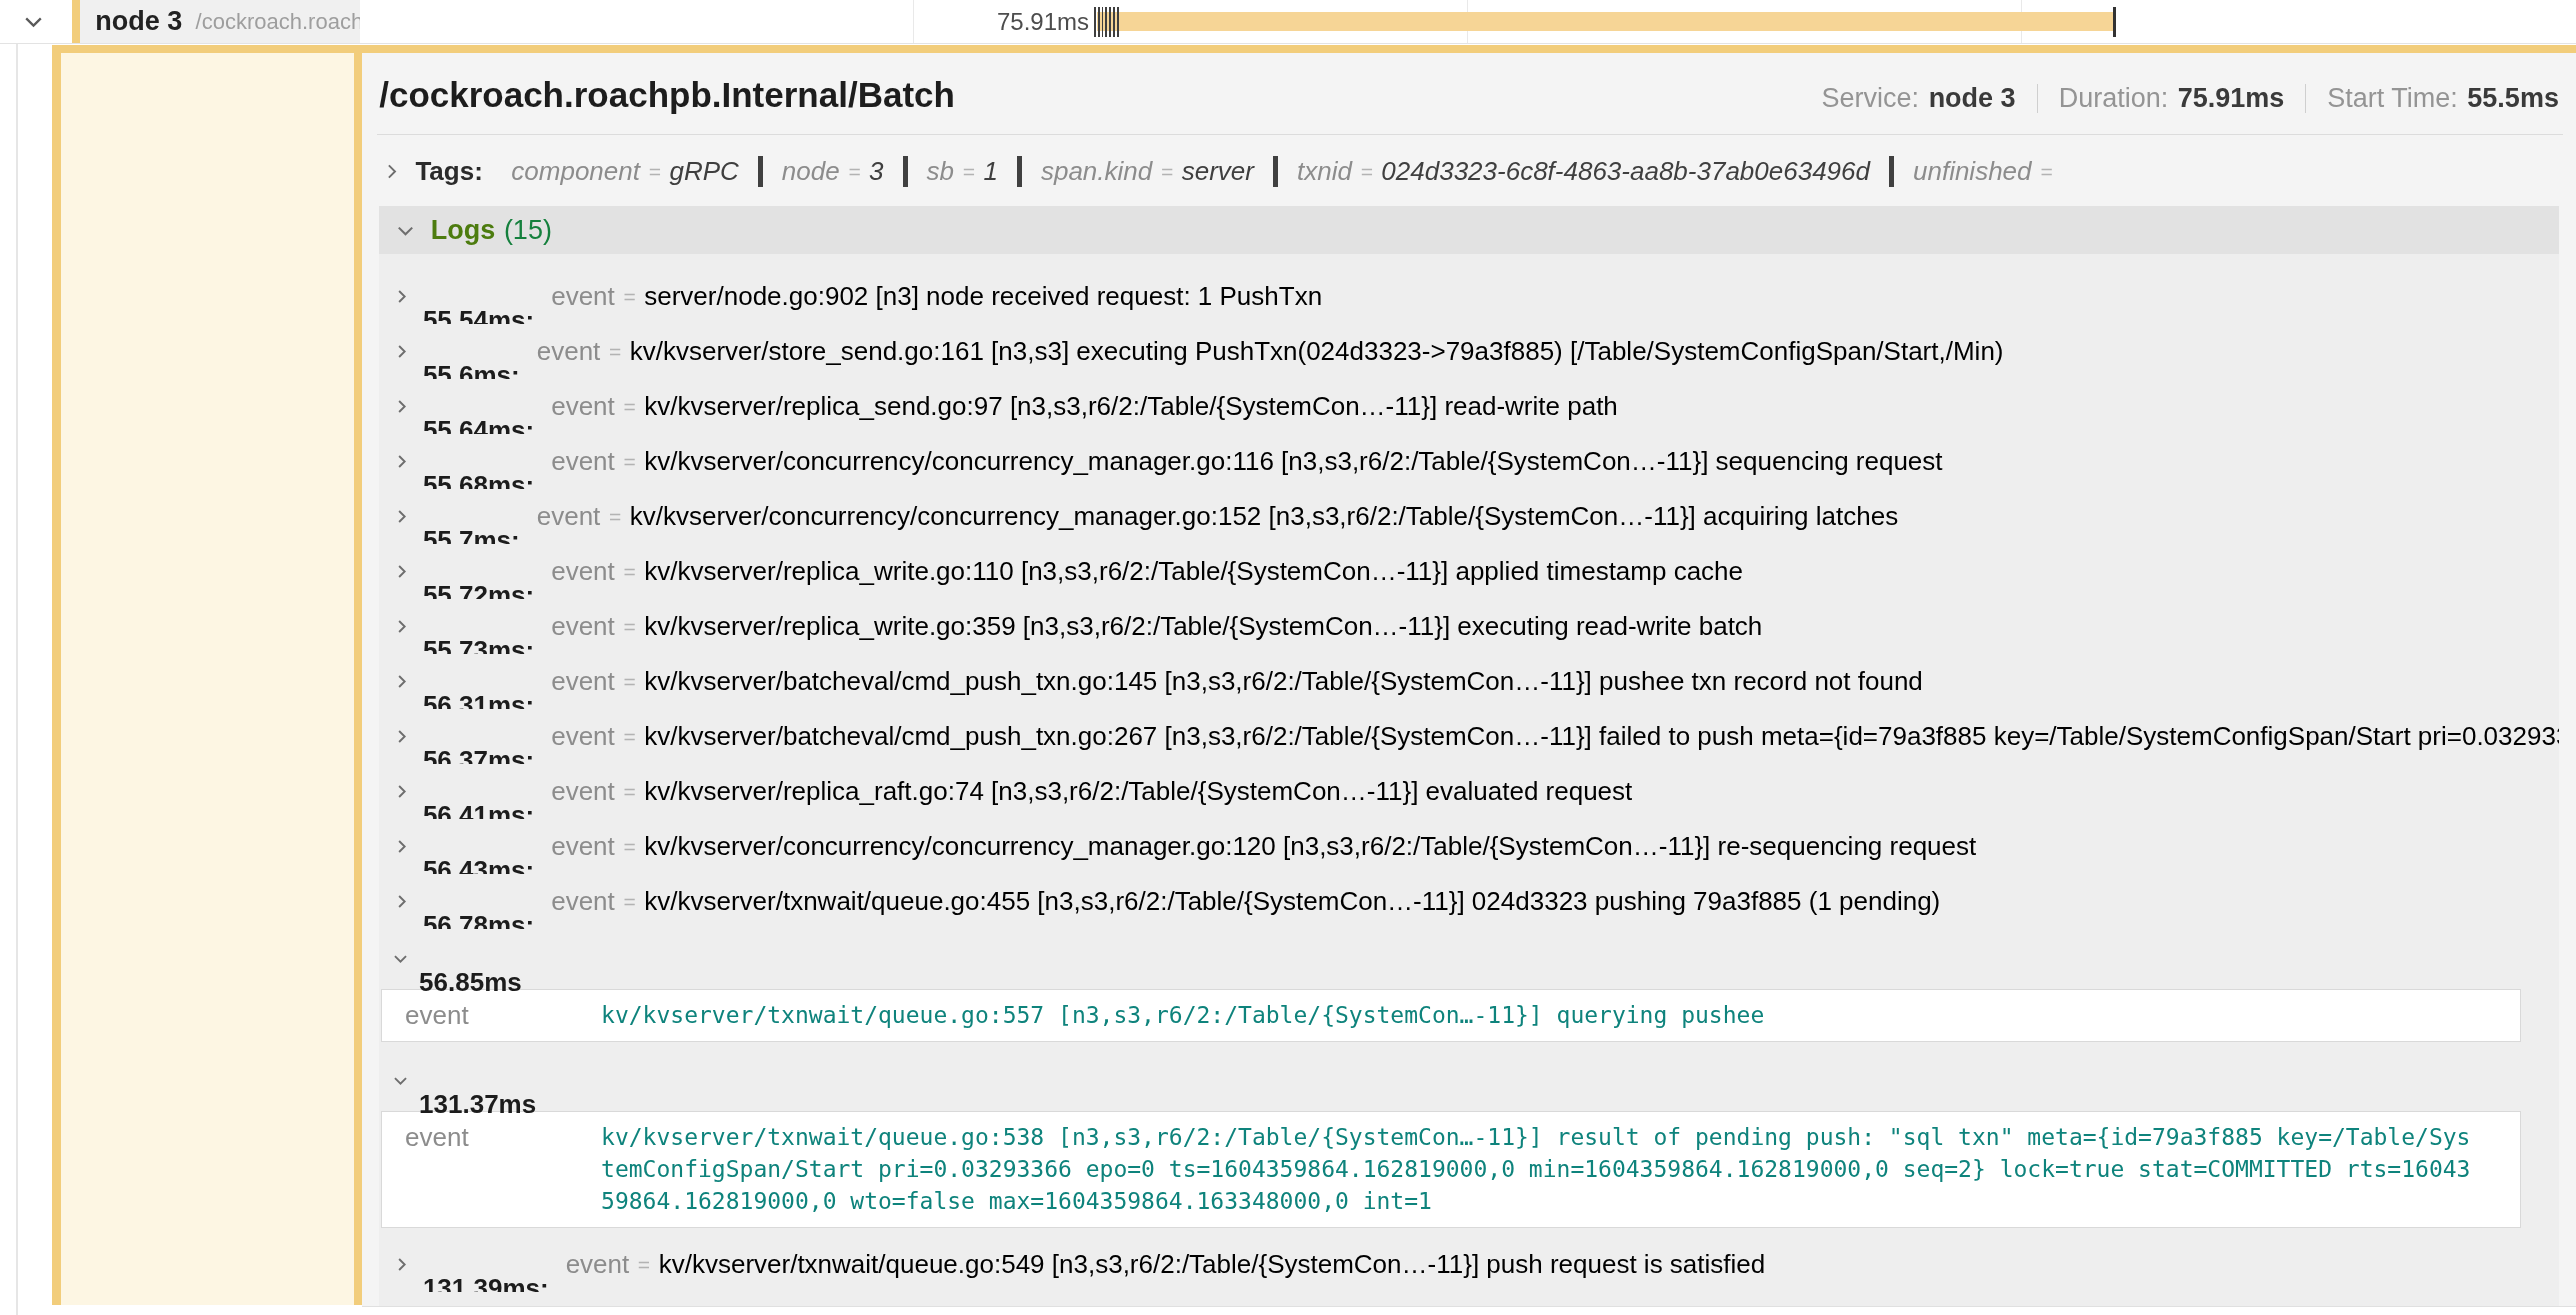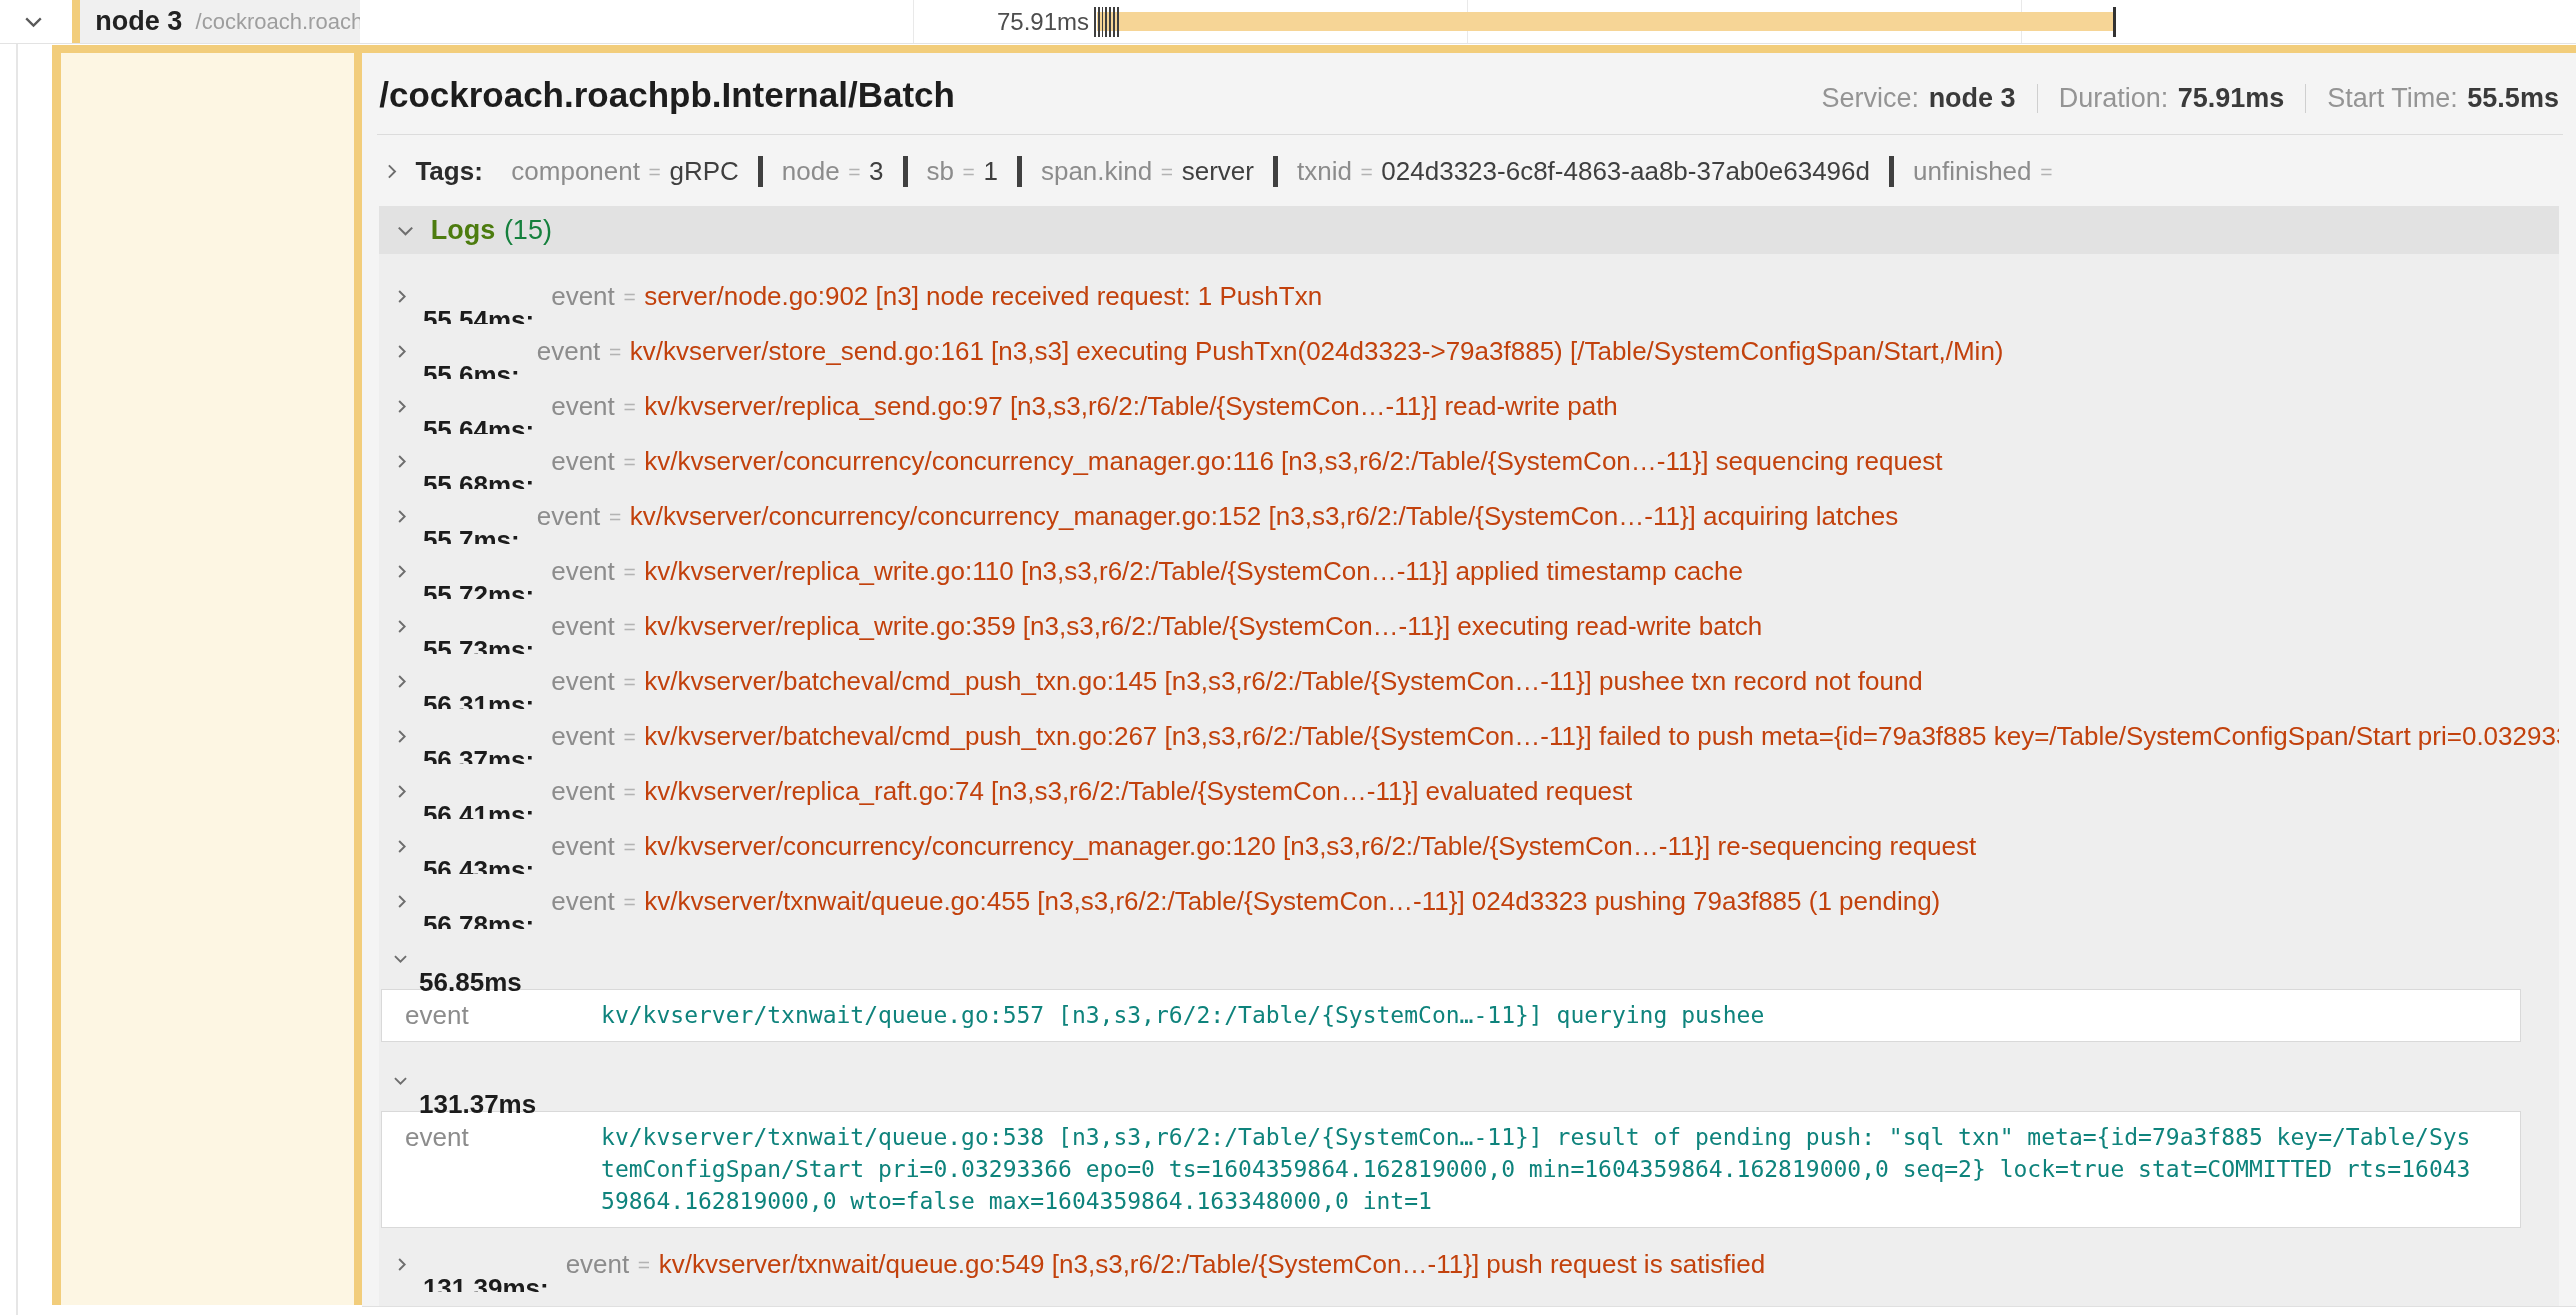--- a/index.html
+++ b/index.html
@@ -55,7 +55,7 @@
   
   .tags-row { display:flex; align-items:center; margin-top:21px; padding-left:3.8px; font-size:26px; }
   .tags-label { font-weight:700; color:#2b2b2b; margin-left:13.3px; }
-  .tags-list { display:flex; align-items:flex-end; margin-left:9.5px; white-space:nowrap; overflow:hidden; }
+  .tags-list { display:flex; align-items:flex-end; margin-left:9.5px; white-space:nowrap; overflow:hidden;font-style:italic; }
   .tag { display:flex; align-items:baseline; padding:0 19px; }
   .tag + .tag { border-left:5px solid #404040; }
   .tk { color:#8c8c8c; }

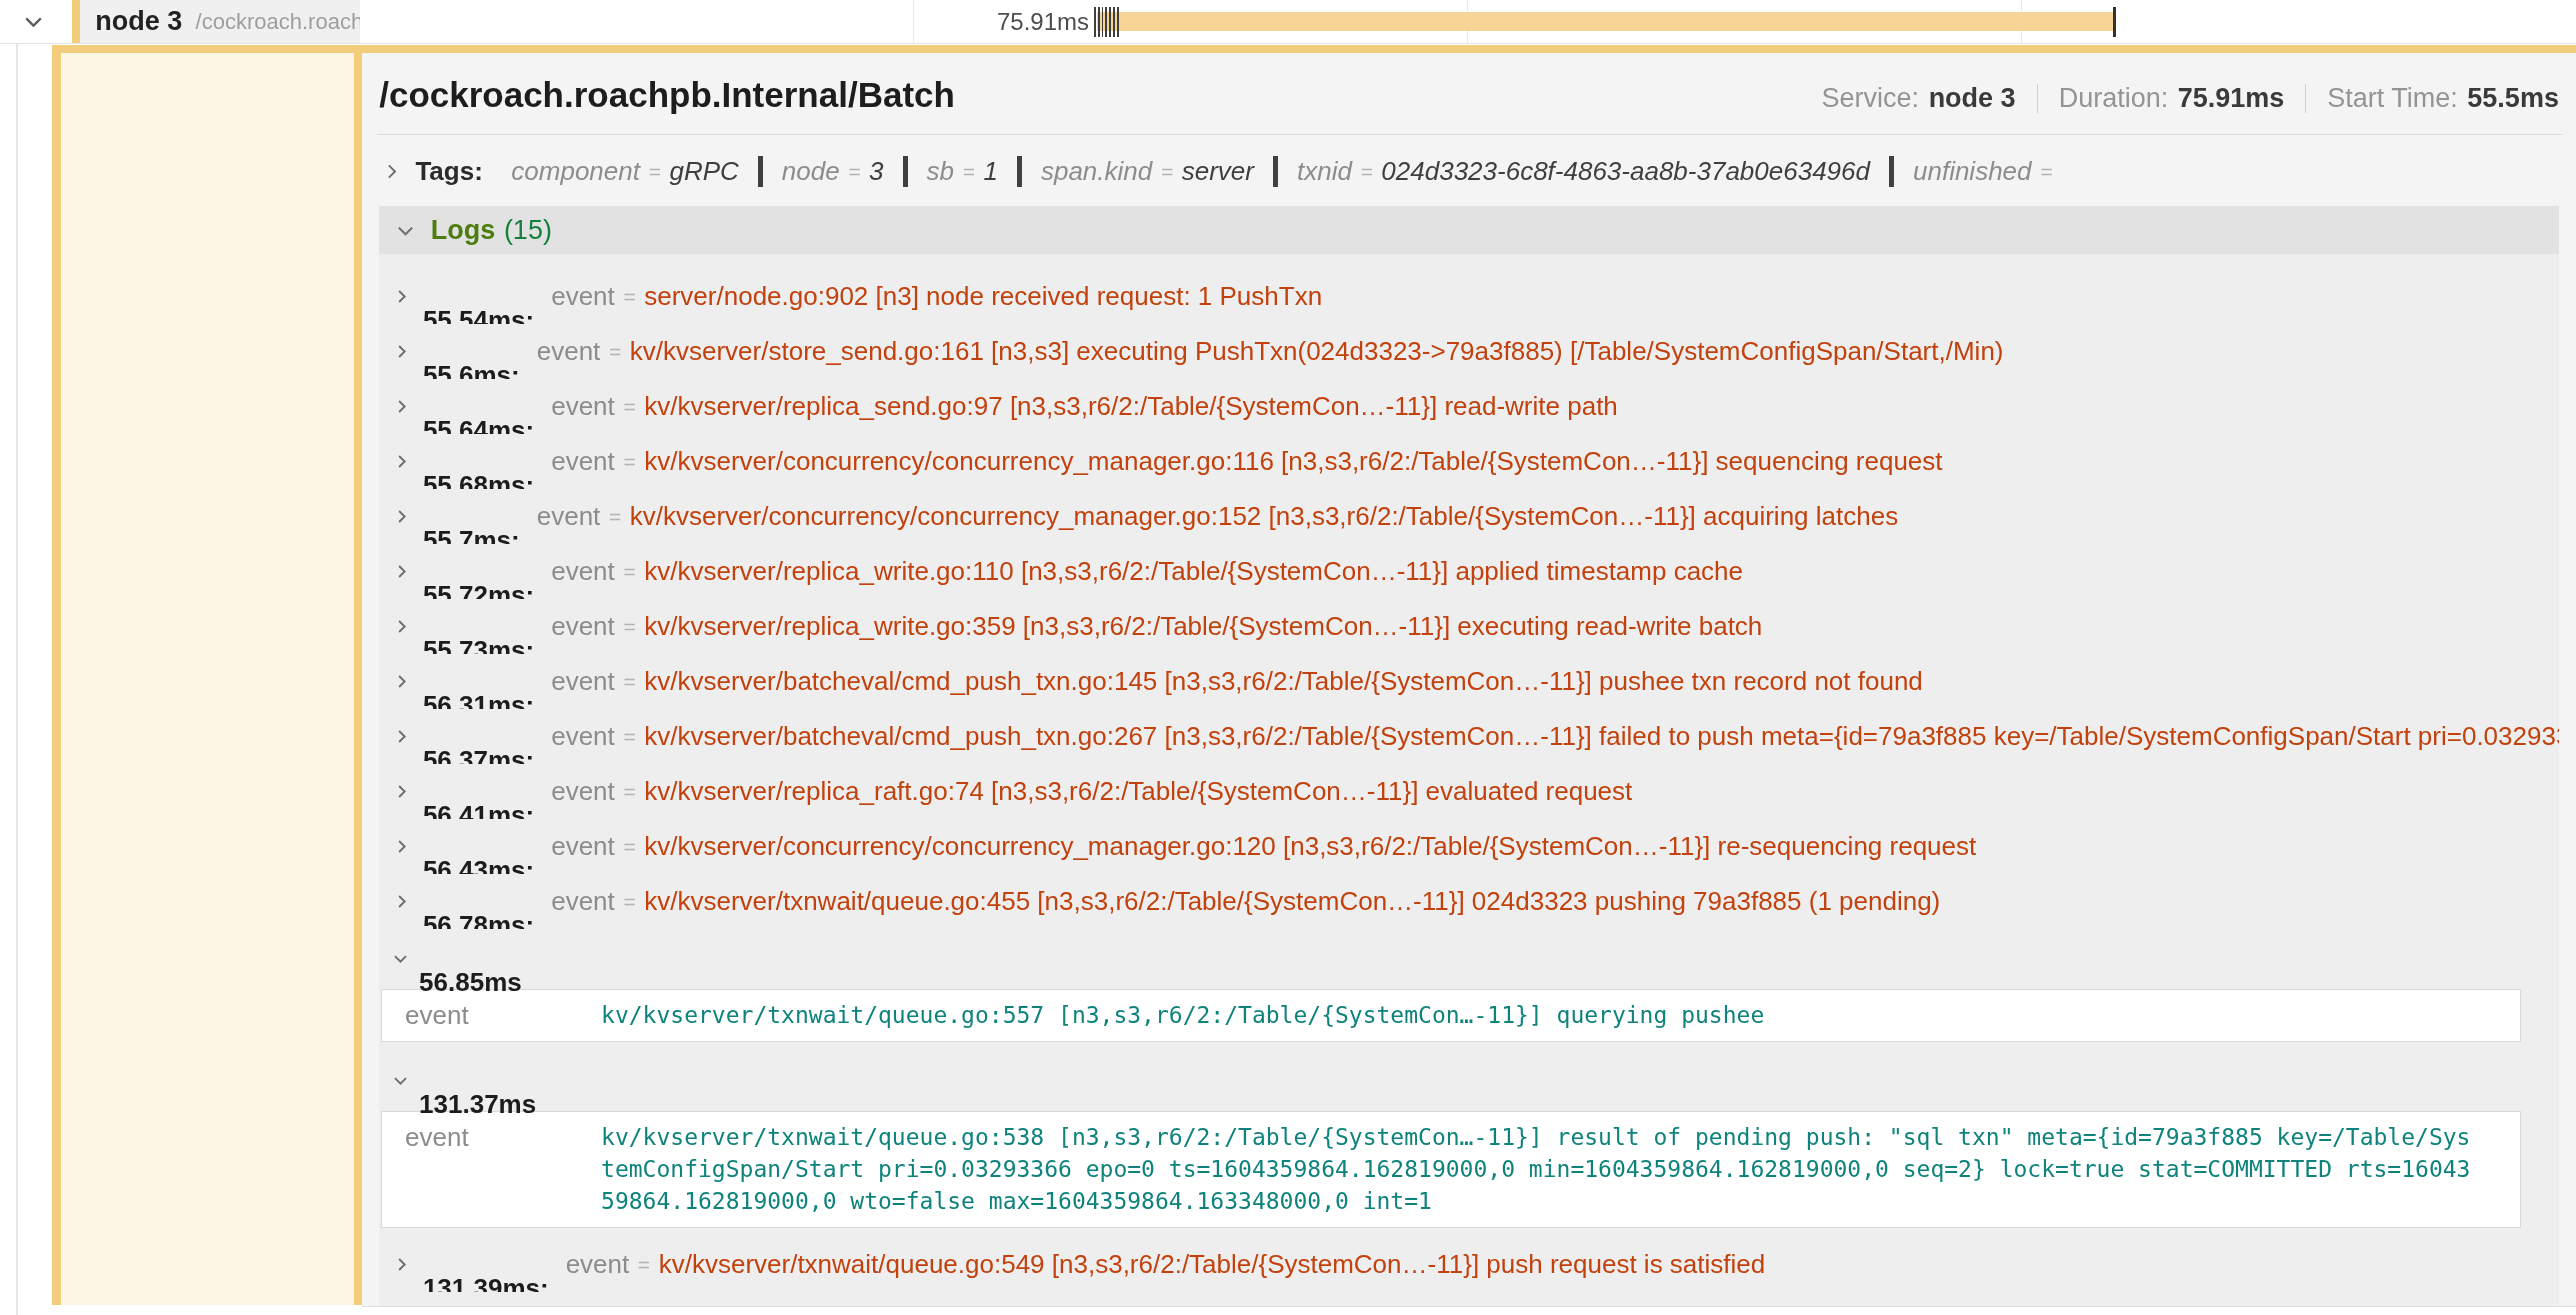--- a/index.html
+++ b/index.html
@@ -72,7 +72,7 @@
   .log-row { display:flex; align-items:center; height:55px; padding-left:13.3px; white-space:nowrap; overflow:hidden; }
   .log-ts { font-size:26px; font-weight:700; color:#1c1c1c; margin-left:11.4px;margin-top:48px; }
   .log-key { font-size:26px; color:#8c8c8c; margin-left:17px; }
-  .log-msg { font-size:26px; color:#c2410c; overflow:hidden; }
+  .log-msg { font-size:26px; color:#000000; overflow:hidden; }
 
   .log-exp-header { display:flex; align-items:center; height:50px; padding-left:11.4px; }
   .log-exp-header .log-ts { margin-left:9.5px; }

